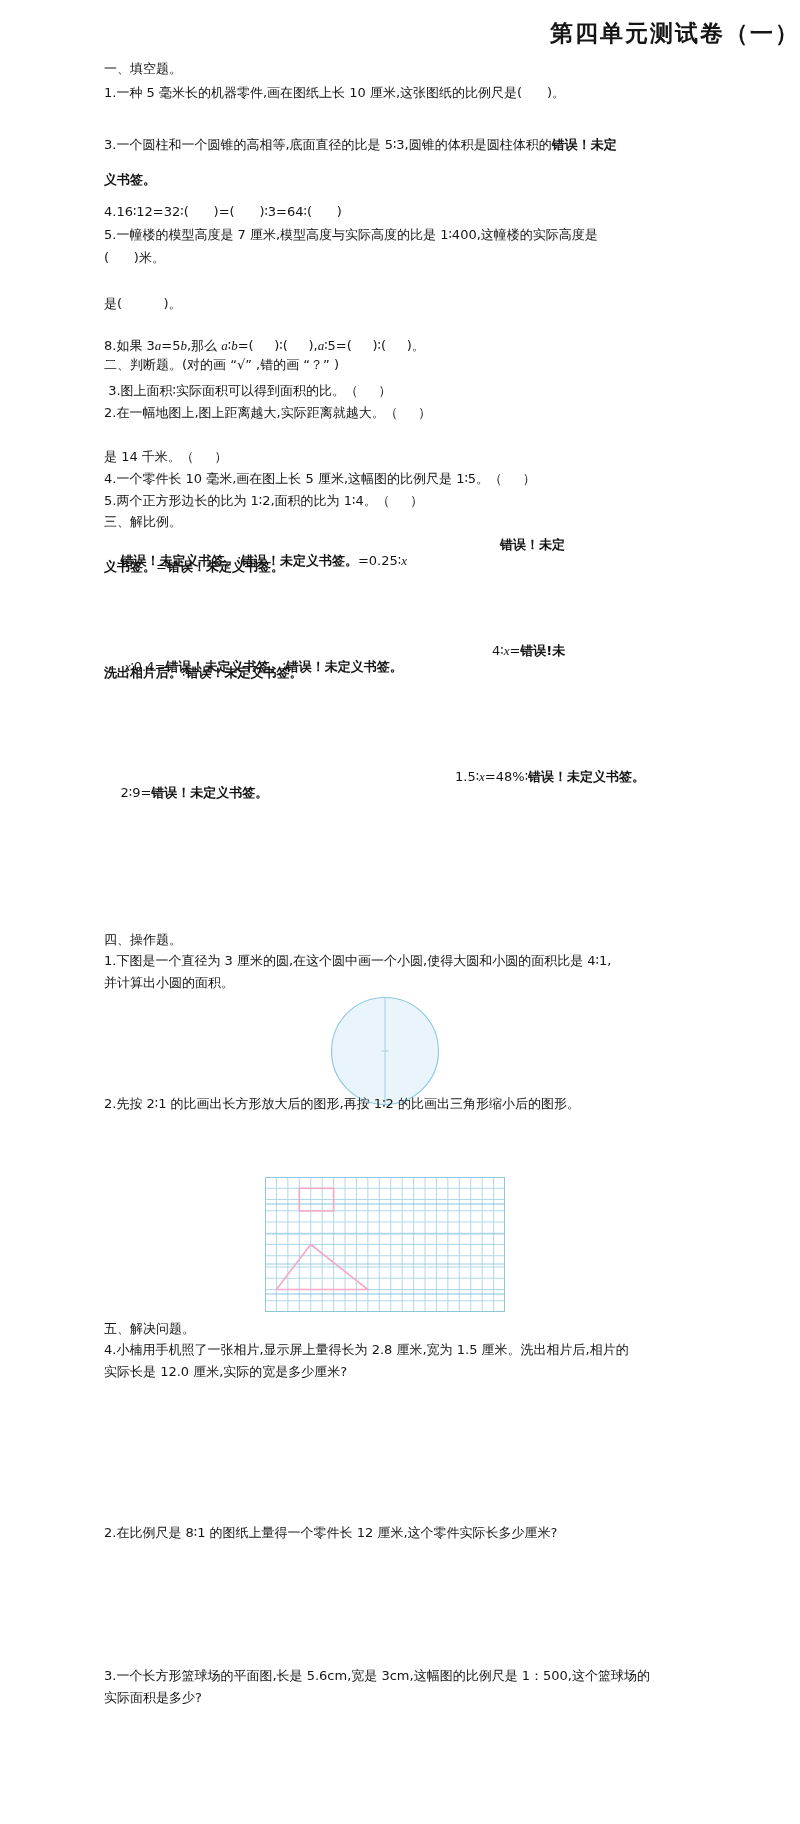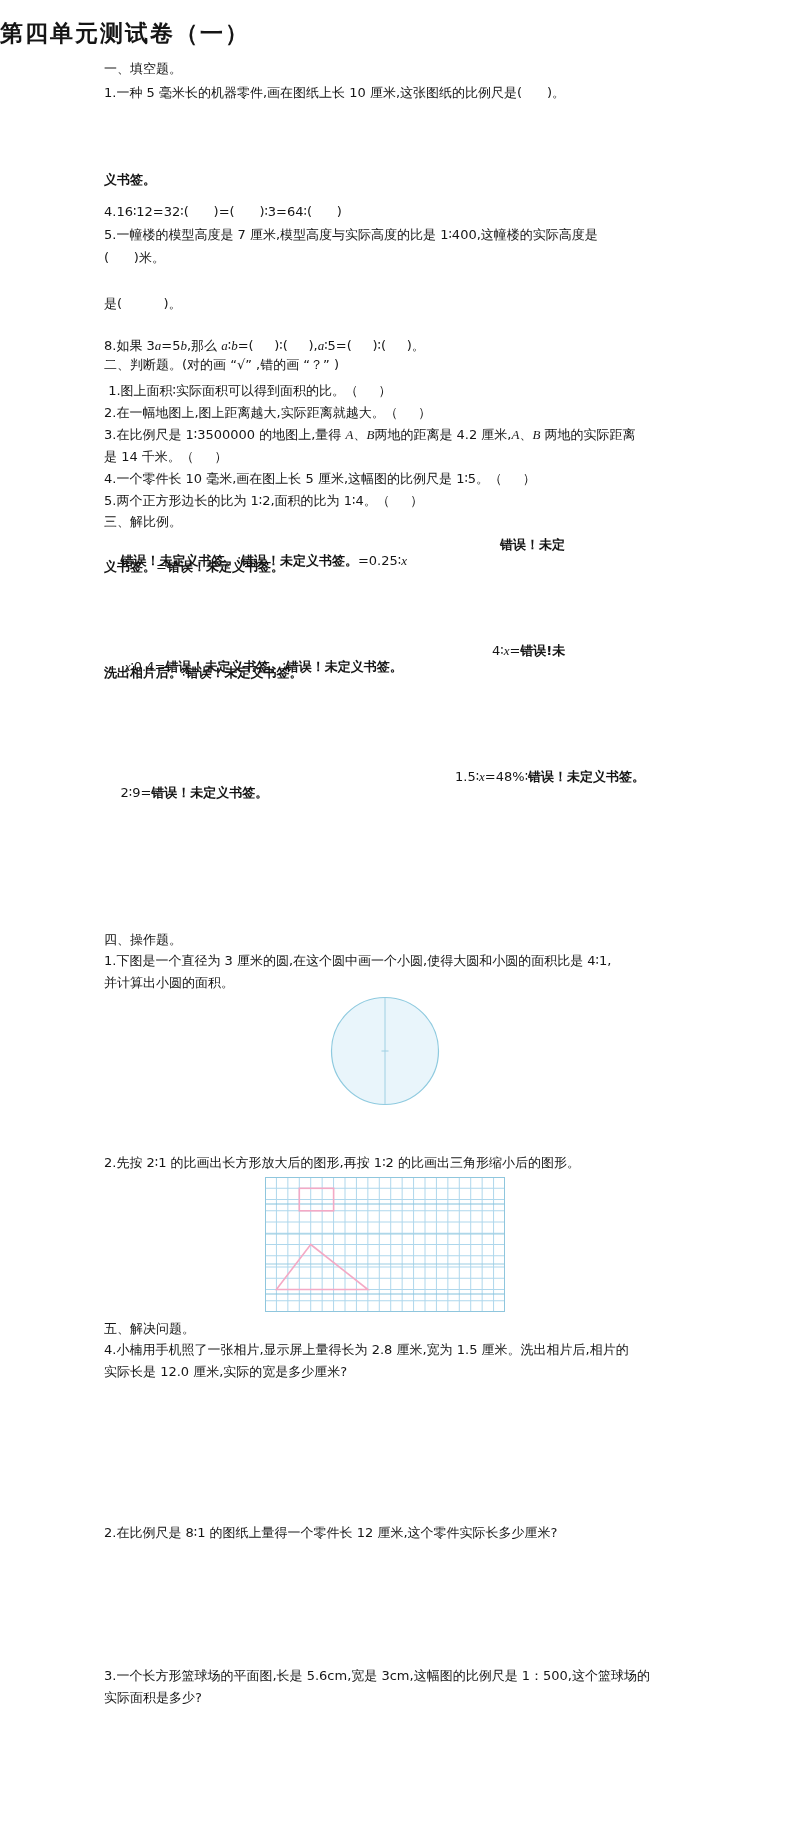--- a/index.html
+++ b/index.html
@@ -5,7 +5,7 @@
   html,body{margin:0;padding:0;background:#ffffff;}
   #page{position:relative;width:800px;height:1824px;background:#ffffff;overflow:hidden;
         font-family:"DejaVu Sans","Liberation Sans",sans-serif;color:#151515;}
-  .title{position:absolute;left:0;top:18px;width:800px;text-align:left;
+  .title{position:absolute;left:0;top:18px;width:800px;text-align:right;
          font-family:"Liberation Serif","DejaVu Serif",serif;font-size:23px;font-weight:600;
          letter-spacing:2px;white-space:pre;}
   .ln{position:absolute;left:104px;font-size:13px;line-height:16px;white-space:pre;}

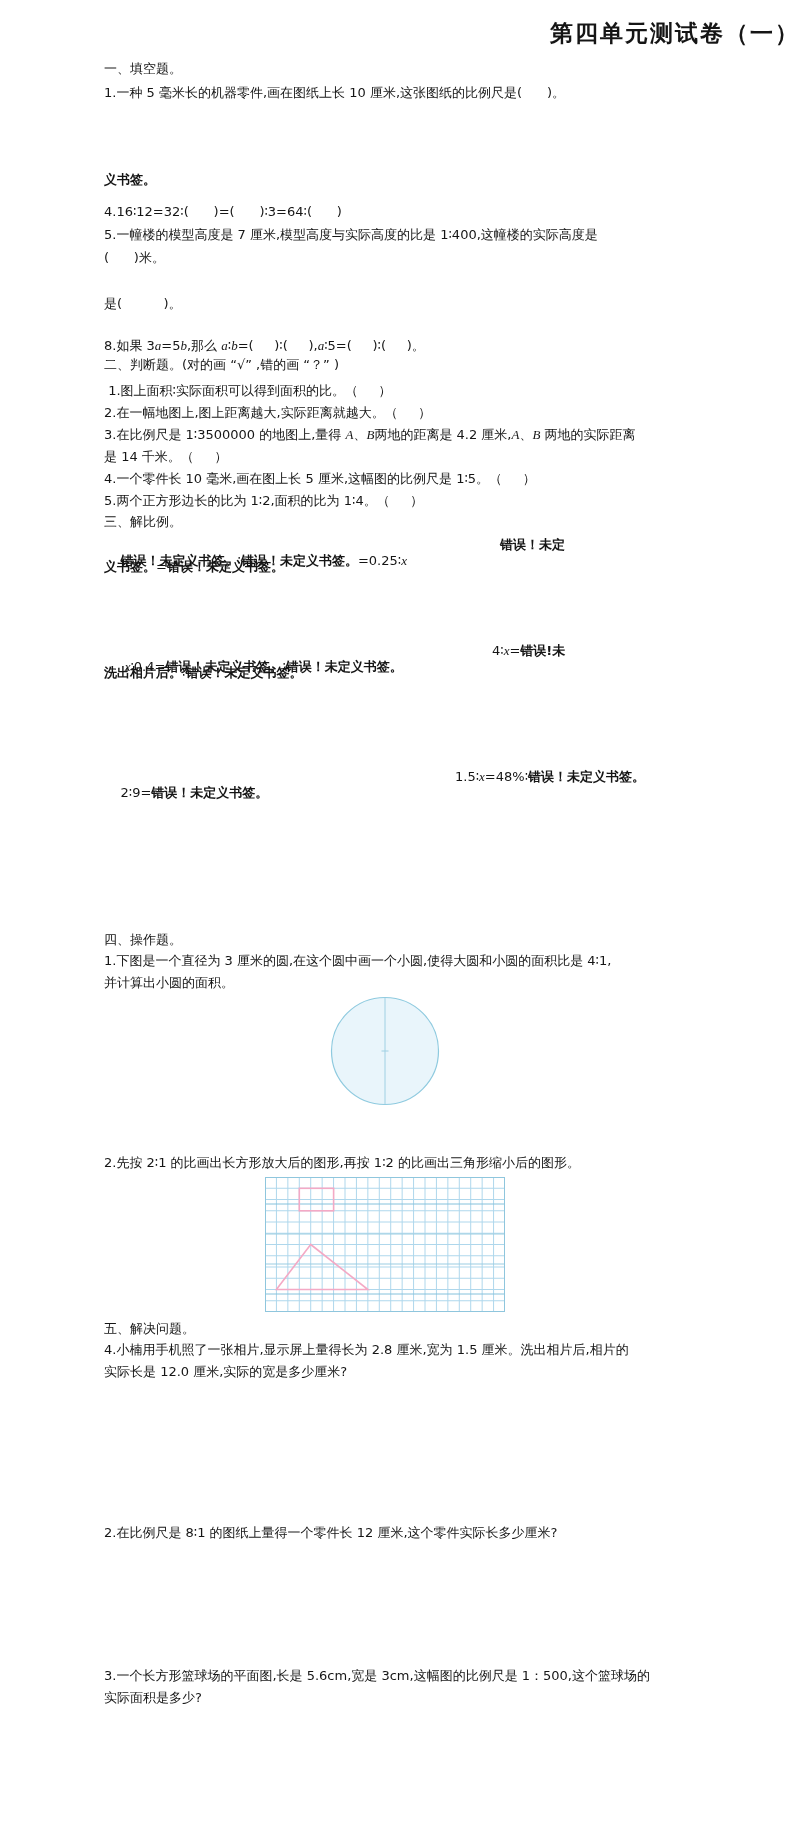--- a/index.html
+++ b/index.html
@@ -24,6 +24,7 @@
 
   <div class="ln" style="top:61px">一、填空题。</div>
   <div class="ln" style="top:85px">1.一种 5 毫米长的机器零件,画在图纸上长 10 厘米,这张图纸的比例尺是(      )。</div>
+  <div class="ln" style="top:137px"><span>3.一个圆柱和一个圆锥的高相等,底面直径的比是 5∶3,圆锥的体积是圆柱体积的</span><span class="b">错误！未定</span></div>
   <div class="ln" style="top:172px"><span class="b">义书签。</span></div>
   <div class="ln" style="top:204px">4.16∶12=32∶(      )=(      )∶3=64∶(      )</div>
   <div class="ln" style="top:227px">5.一幢楼的模型高度是 7 厘米,模型高度与实际高度的比是 1∶400,这幢楼的实际高度是</div>

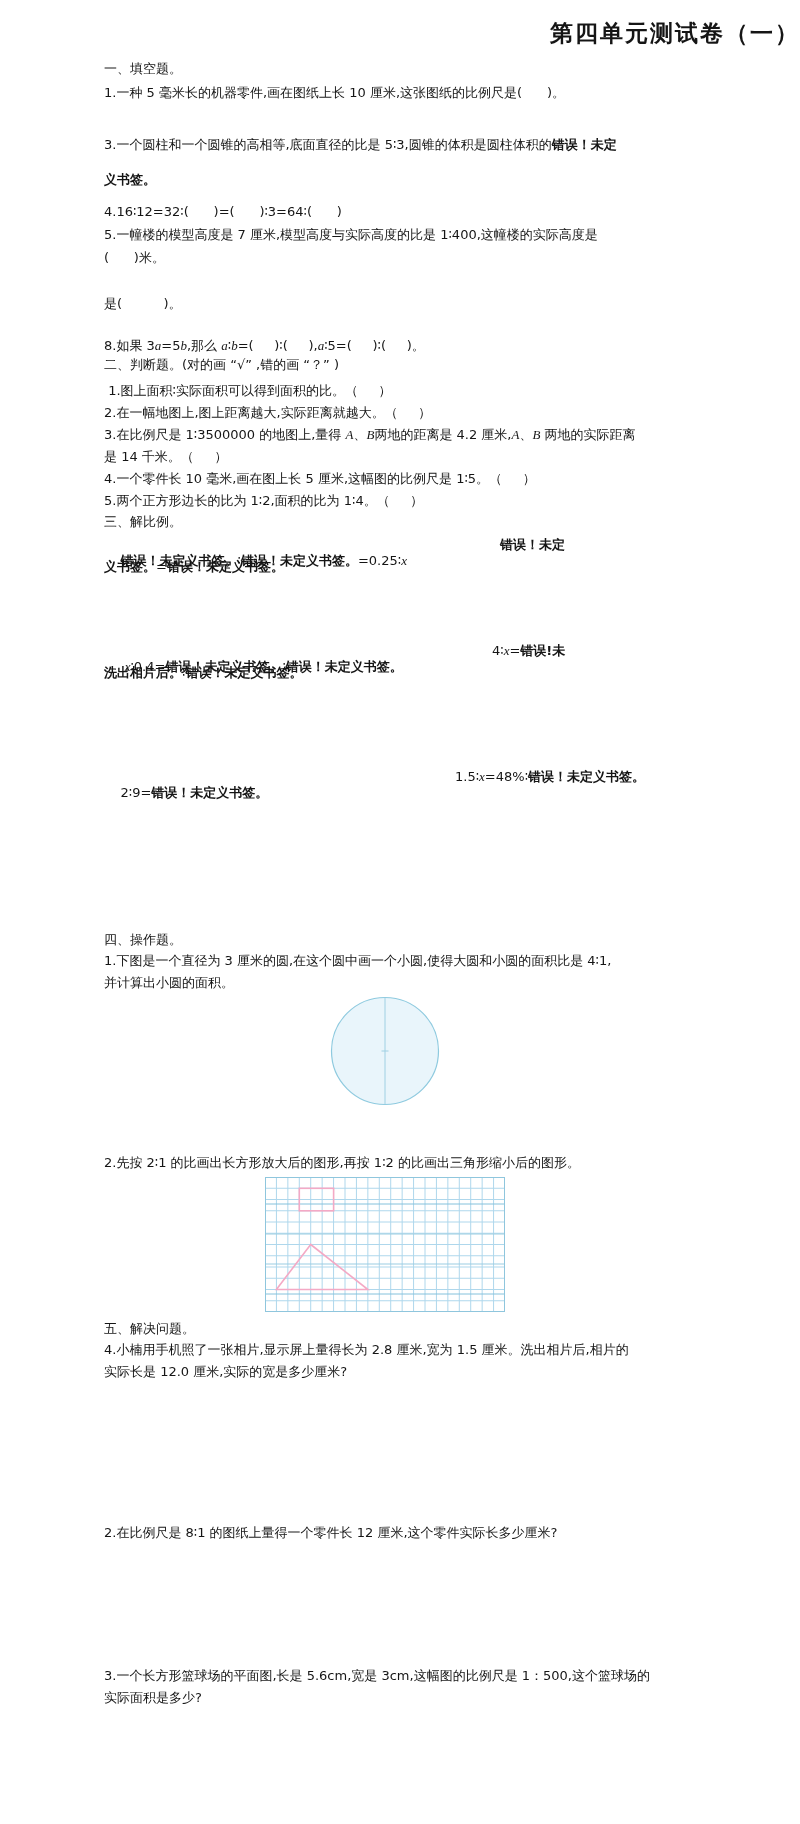--- a/index.html
+++ b/index.html
@@ -33,7 +33,7 @@
   <div class="ln" style="top:338px"><span>8.如果 3</span><span class="v">a</span><span>=5</span><span class="v">b</span><span>,那么 </span><span class="v">a</span><span>∶</span><span class="v">b</span><span>=(     )∶(     ),</span><span class="v">a</span><span>∶5=(     )∶(     )。</span></div>
 
   <div class="ln" style="top:357px">二、判断题。(对的画 “√” ,错的画 “？” )</div>
-  <div class="ln" style="top:383px"> 1.图上面积∶实际面积可以得到面积的比。（     ）</div>
+  <div class="ln" style="top:383px"> 3.图上面积∶实际面积可以得到面积的比。（     ）</div>
   <div class="ln" style="top:405px">2.在一幅地图上,图上距离越大,实际距离就越大。（     ）</div>
   <div class="ln" style="top:427px"><span>3.在比例尺是 1∶3500000 的地图上,量得 </span><span class="v">A</span><span>、</span><span class="v">B</span><span>两地的距离是 4.2 厘米,</span><span class="v">A</span><span>、</span><span class="v">B</span><span> 两地的实际距离</span></div>
   <div class="ln" style="top:449px">是 14 千米。（     ）</div>

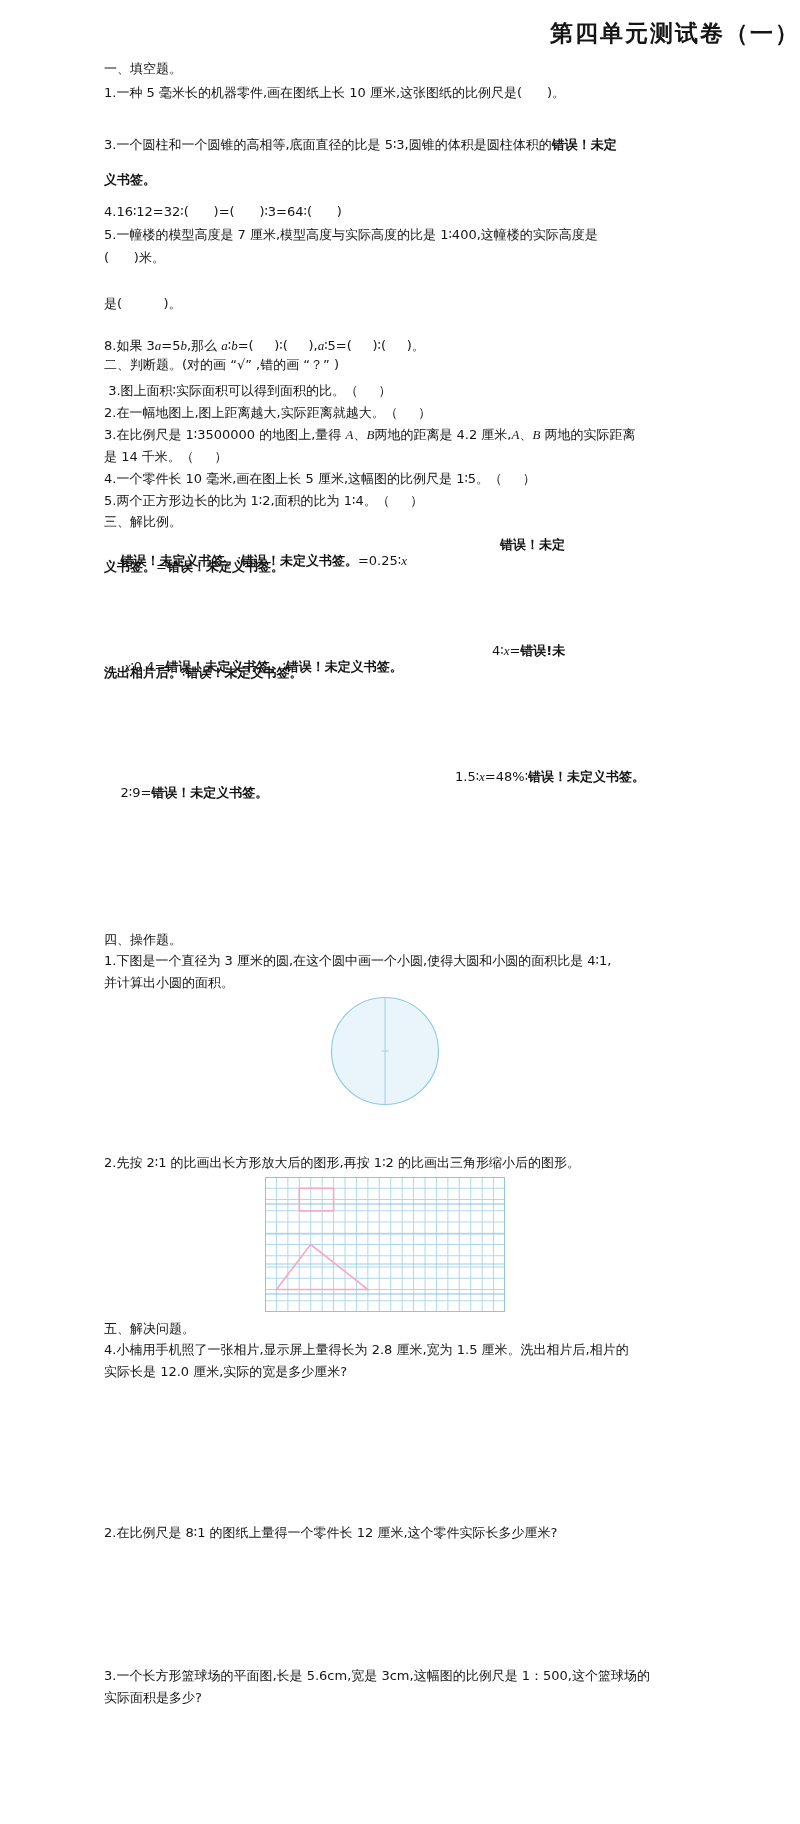--- a/index.html
+++ b/index.html
@@ -35,7 +35,6 @@
   <div class="ln" style="top:357px">二、判断题。(对的画 “√” ,错的画 “？” )</div>
   <div class="ln" style="top:383px"> 3.图上面积∶实际面积可以得到面积的比。（     ）</div>
   <div class="ln" style="top:405px">2.在一幅地图上,图上距离越大,实际距离就越大。（     ）</div>
-  <div class="ln" style="top:427px"><span>3.在比例尺是 1∶3500000 的地图上,量得 </span><span class="v">A</span><span>、</span><span class="v">B</span><span>两地的距离是 4.2 厘米,</span><span class="v">A</span><span>、</span><span class="v">B</span><span> 两地的实际距离</span></div>
   <div class="ln" style="top:449px">是 14 千米。（     ）</div>
   <div class="ln" style="top:471px">4.一个零件长 10 毫米,画在图上长 5 厘米,这幅图的比例尺是 1∶5。（     ）</div>
   <div class="ln" style="top:493px">5.两个正方形边长的比为 1∶2,面积的比为 1∶4。（     ）</div>

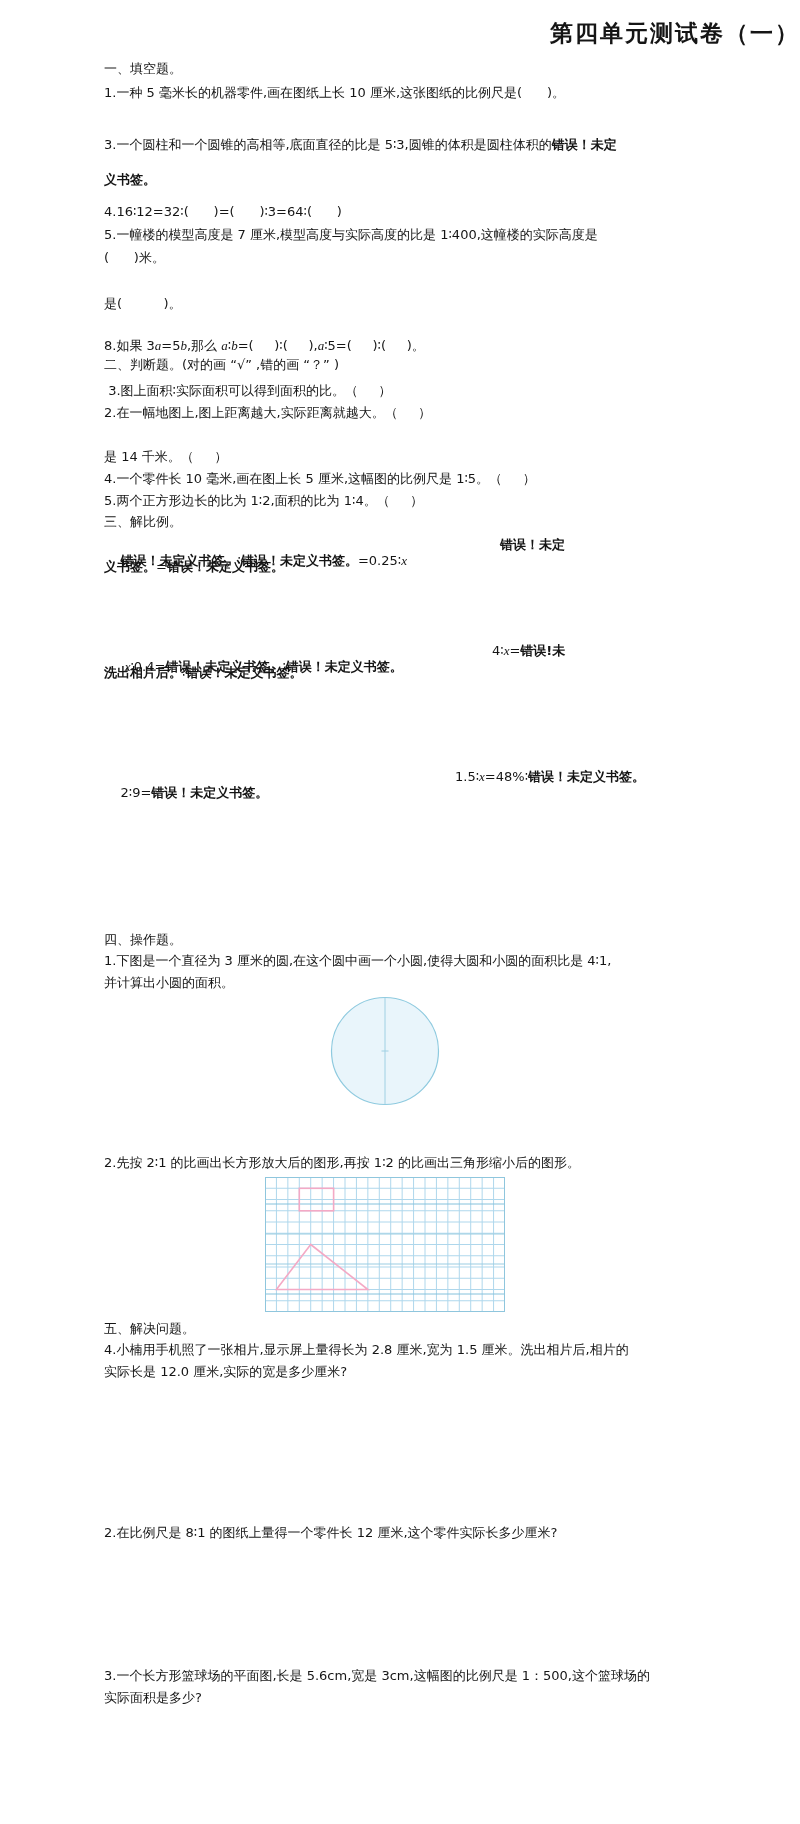--- a/index.html
+++ b/index.html
@@ -67,7 +67,7 @@
     </svg>
   </div>
 
-  <div class="ln" style="top:1155px">2.先按 2∶1 的比画出长方形放大后的图形,再按 1∶2 的比画出三角形缩小后的图形。</div>
+  <div class="ln" style="top:1096px">2.先按 2∶1 的比画出长方形放大后的图形,再按 1∶2 的比画出三角形缩小后的图形。</div>
 
   <div class="fig" style="left:265px;top:1177px">
     <svg width="240" height="135" viewBox="0 0 240 135">

